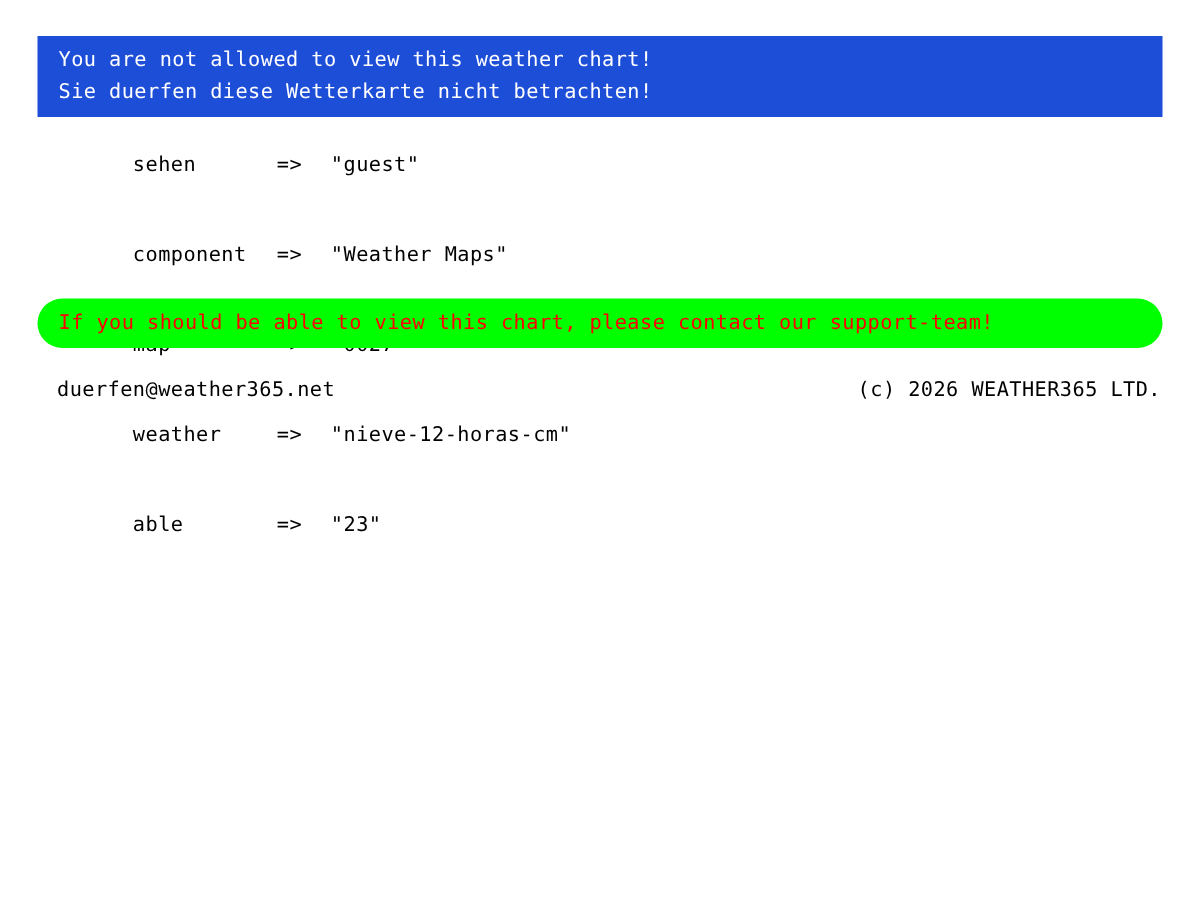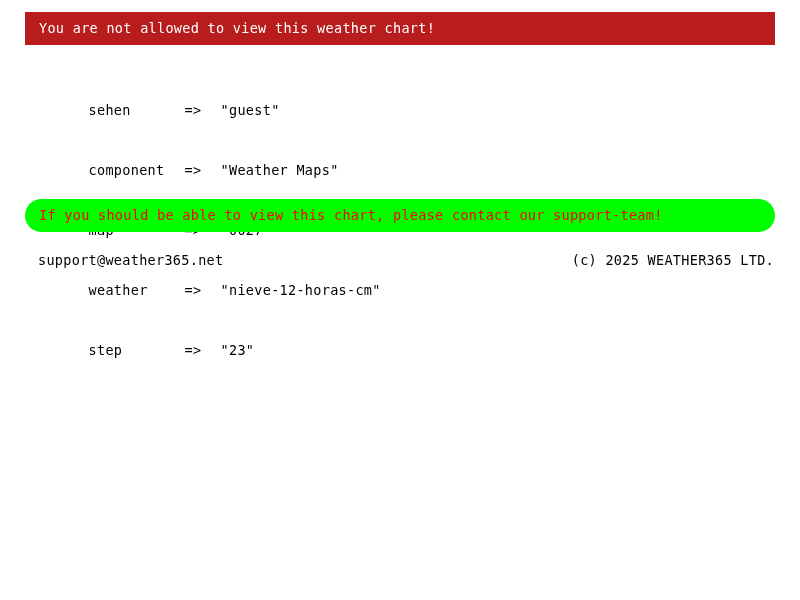--- a/index.html
+++ b/index.html
@@ -32,8 +32,8 @@
     white-space: nowrap;
   }
   .banner-error {
-    top: 12px;
-    background: #b91c1c;
+    top: 24px;
+    background: #1d4ed8;
     color: #ffffff;
   }
   .banner-ok {

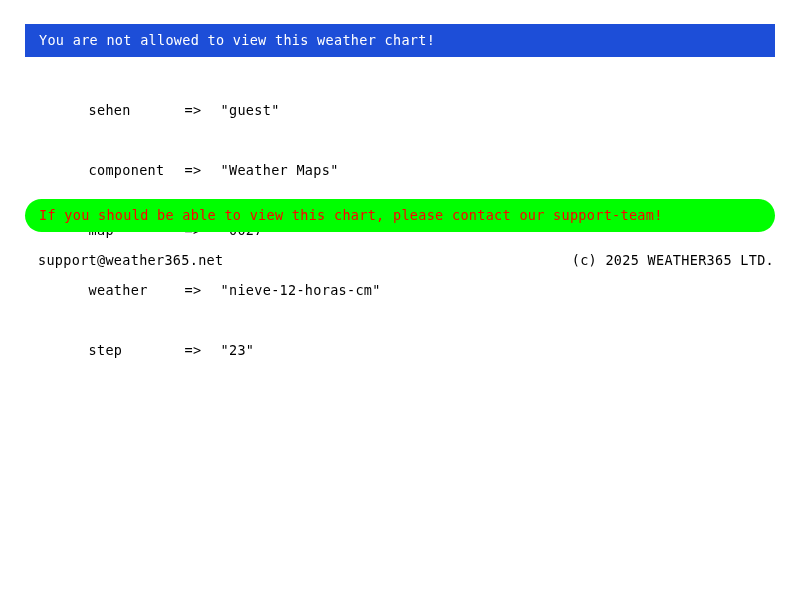--- a/index.html
+++ b/index.html
@@ -92,6 +92,7 @@
 
   <div class="banner banner-error">
     <span class="banner-line">You are not allowed to view this weather chart!</span>
+    <span class="banner-line">Sie duerfen diese Wetterkarte nicht betrachten!</span>
   </div>
 
   <div class="params">

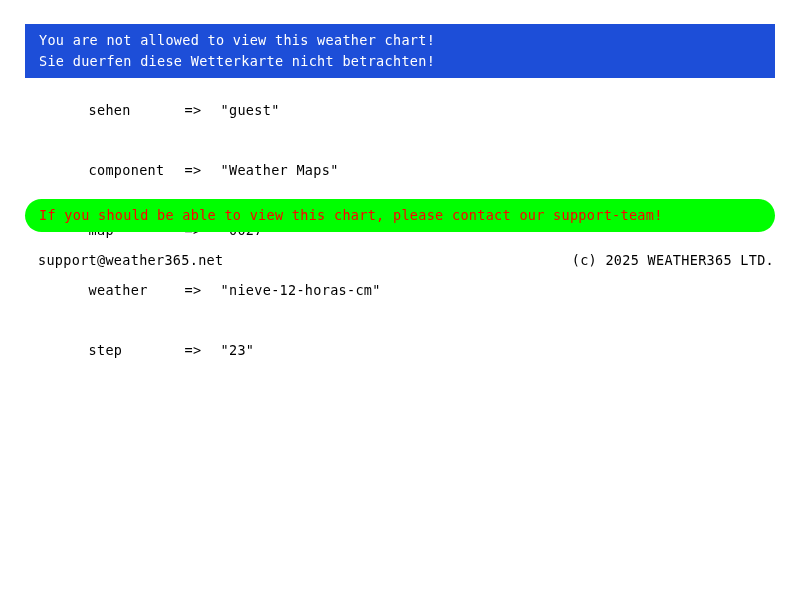--- a/index.html
+++ b/index.html
@@ -118,7 +118,7 @@
   </div>
 
   <div class="footer">
-    <span class="footer-left">support@weather365.net</span>
+    <span class="footer-left">duerfen@weather365.net</span>
     <span class="footer-right">(c) 2025 WEATHER365 LTD.</span>
     <div class="clear"></div>
   </div>

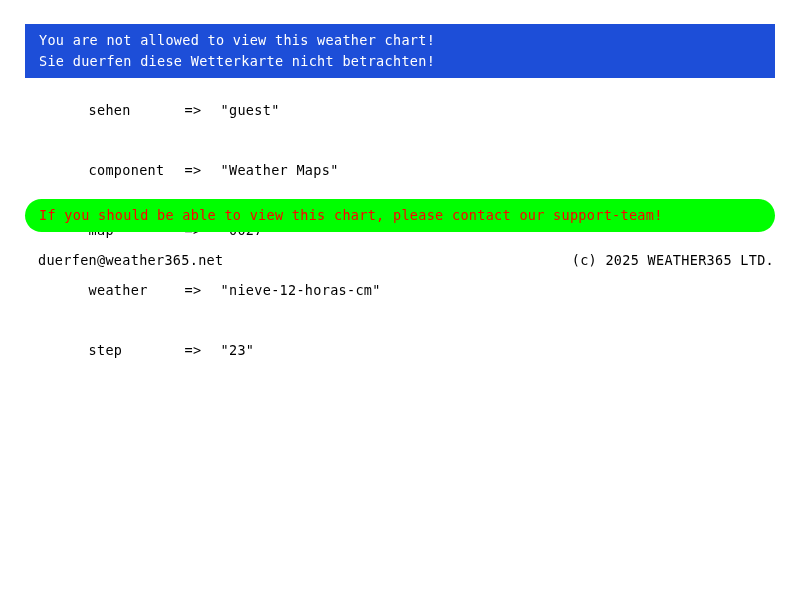--- a/index.html
+++ b/index.html
@@ -119,7 +119,7 @@
 
   <div class="footer">
     <span class="footer-left">duerfen@weather365.net</span>
-    <span class="footer-right">(c) 2025 WEATHER365 LTD.</span>
+    <span class="footer-right">(c) 2026 WEATHER365 LTD.</span>
     <div class="clear"></div>
   </div>
 

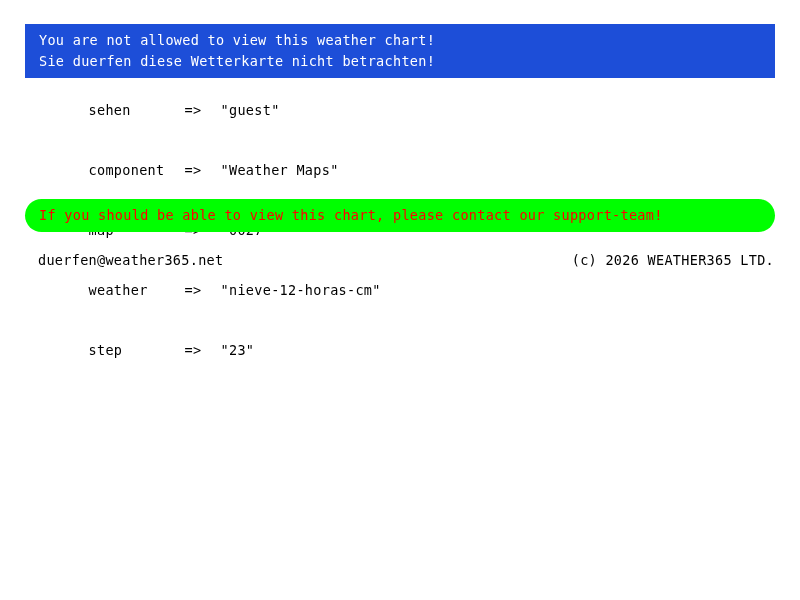--- a/index.html
+++ b/index.html
@@ -109,7 +109,7 @@
       <span class="param-key">weather</span><span class="param-arrow">=&gt;</span><span class="param-val">"nieve-12-horas-cm"</span>
     </span>
     <span class="param-row">
-      <span class="param-key">step</span><span class="param-arrow">=&gt;</span><span class="param-val">"23"</span>
+      <span class="param-key">able</span><span class="param-arrow">=&gt;</span><span class="param-val">"23"</span>
     </span>
   </div>
 

